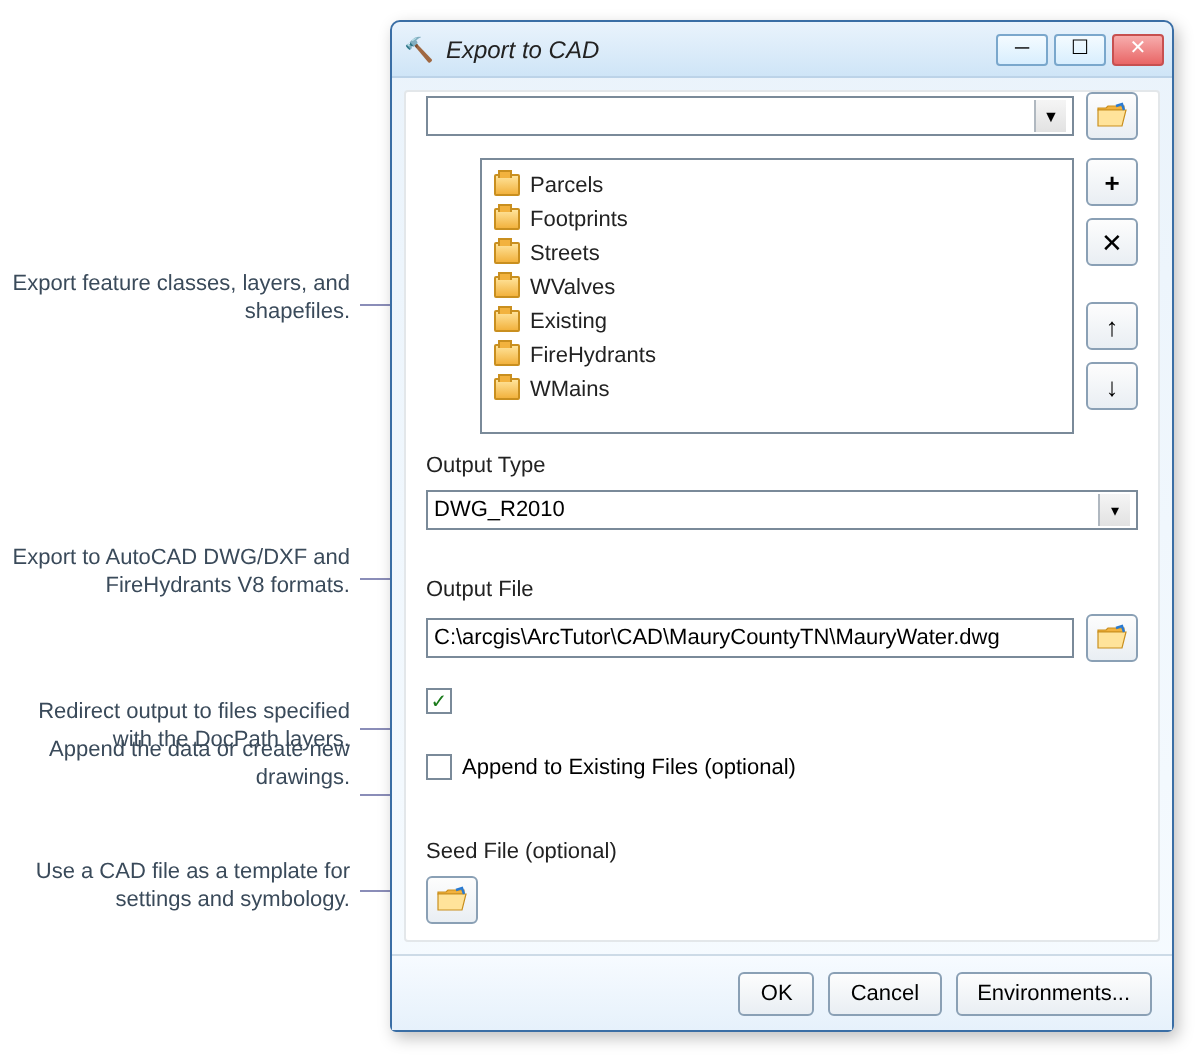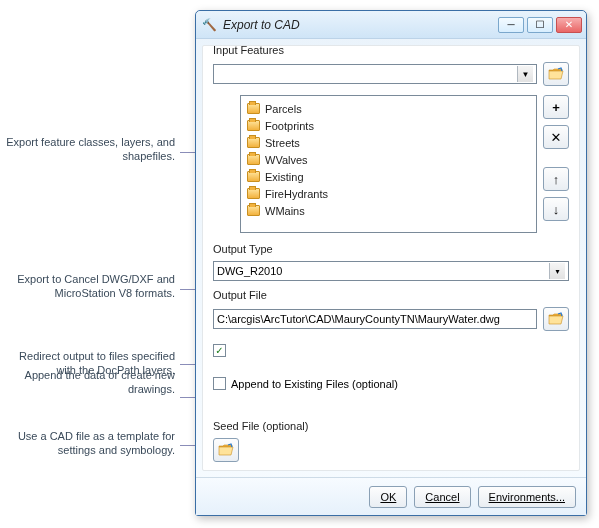--- a/index.html
+++ b/index.html
@@ -187,7 +187,7 @@
 
 <div class="callouts">
   <div class="callout" style="top:136px;">Export feature classes, layers, and shapefiles.</div>
-  <div class="callout" style="top:273px;">Export to Cancel DWG/DXF and MicroStation V8 formats.</div>
+  <div class="callout" style="top:273px;">Export to AutoCAD DWG/DXF and FireHydrants V8 formats.</div>
   <div class="callout" style="top:350px;">Redirect output to files specified with the DocPath layers.</div>
   <div class="callout" style="top:369px;padding-left:17px;">Append the data or create new drawings.</div>
   <div class="callout" style="top:430px;">Use a CAD file as a template for settings and symbology.</div>

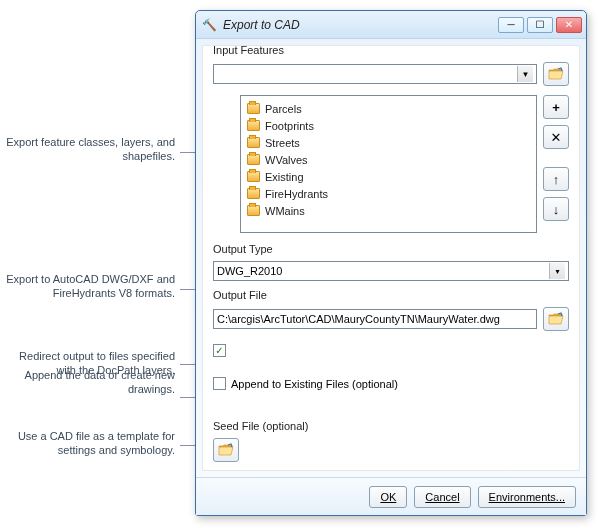--- a/index.html
+++ b/index.html
@@ -285,7 +285,7 @@
       <span class="arrow">▾</span>
     </div>
 
-    <div class="label" style="margin-top:3px">Output File</div>
+    <div class="label" style="margin-top:19px">Output File</div>
     <div class="row">
       <input class="textbox" value="C:\arcgis\ArcTutor\CAD\MauryCountyTN\MauryWater.dwg" style="">
       <div class="iconbtn">

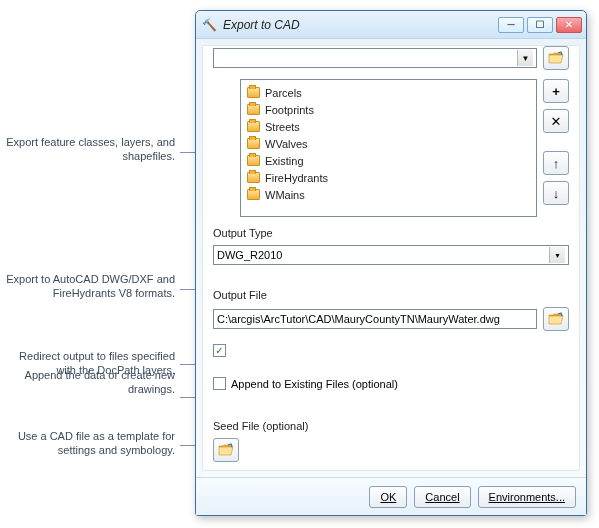--- a/index.html
+++ b/index.html
@@ -168,7 +168,7 @@
     background: linear-gradient(#f7fbff,#e6f1fb);
     border-top:1px solid #cddbe7;
     display:flex; align-items:center; justify-content:flex-end;
-    gap:7px; padding:0 10px;text-decoration:underline;
+    gap:7px; padding:0 10px;
   }
   .btn {
     height:22px;

